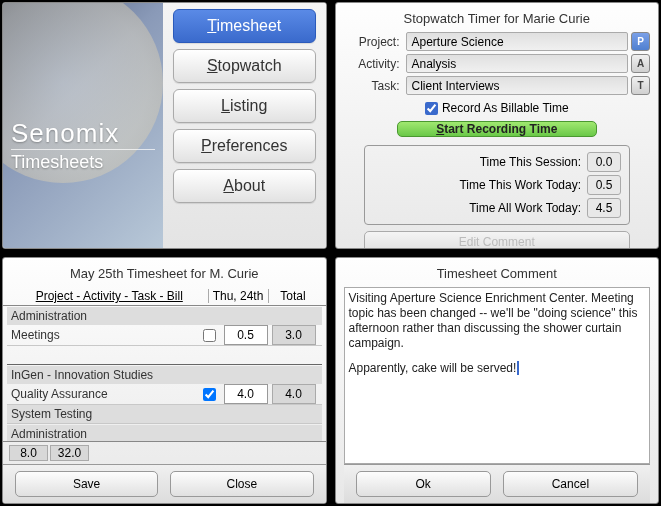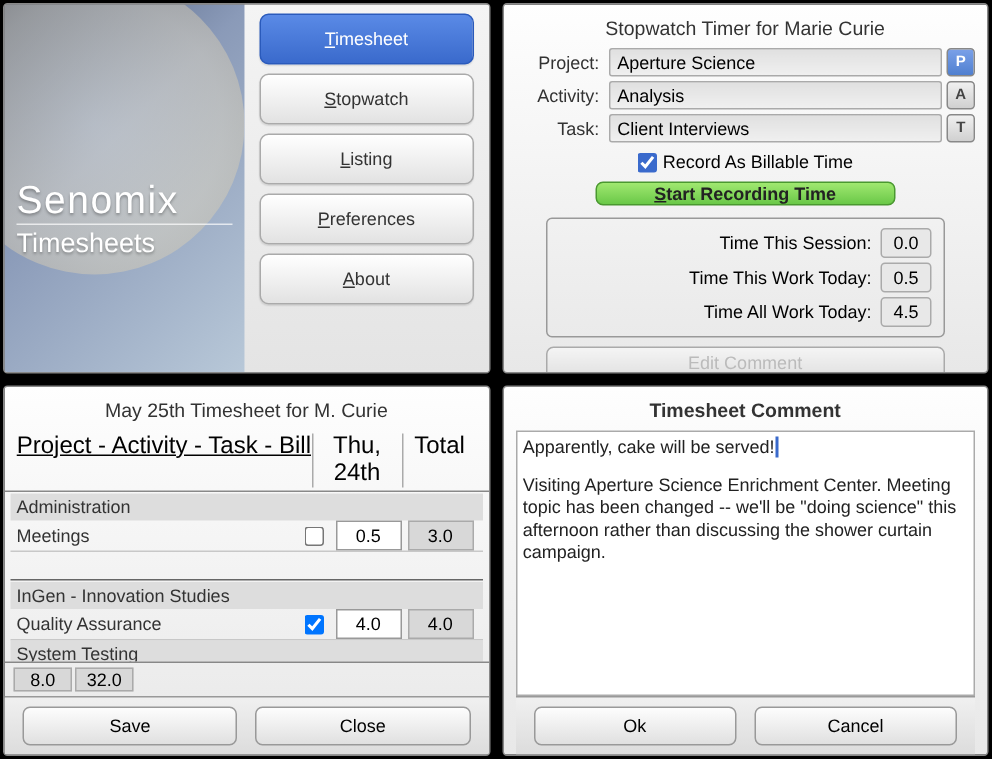--- a/index.html
+++ b/index.html
@@ -83,7 +83,7 @@
   display: flex;
   align-items: center;
   justify-content: center;
-  font-size: 12px;
+  font-size: 16px;
   color: #333;
   cursor: pointer;
   box-shadow: 0 1px 1px rgba(0,0,0,0.1);

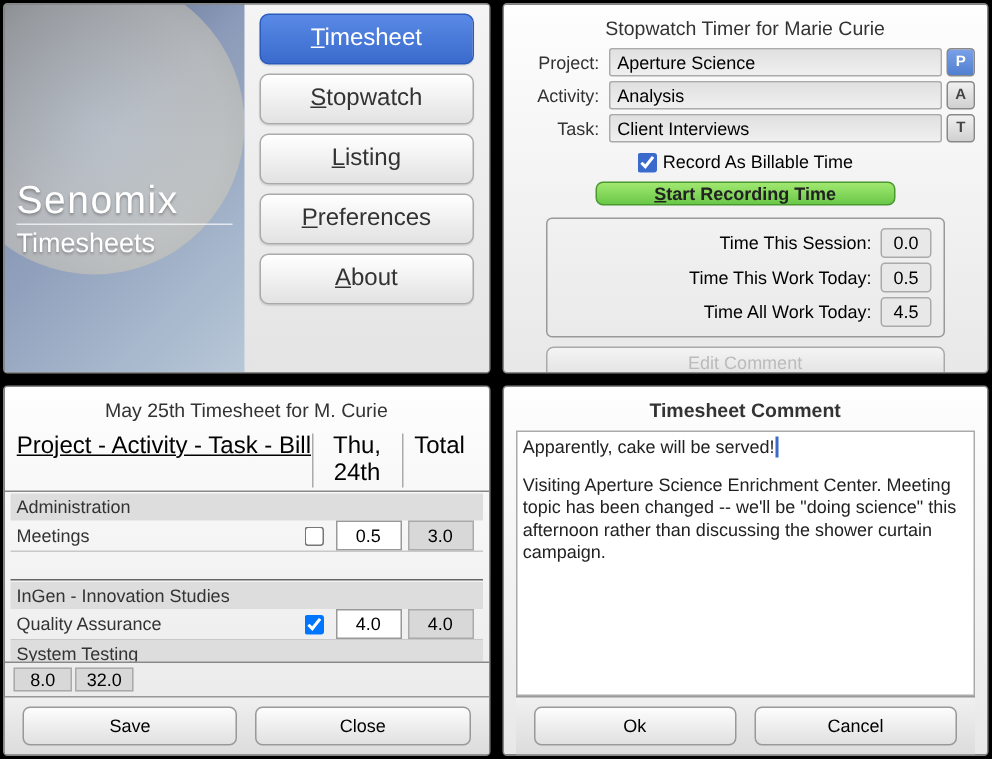--- a/index.html
+++ b/index.html
@@ -416,7 +416,7 @@
   </div>
 
   <div class="panel p4">
-    <div class="title-center" style="font-weight:bold">Timesheet Comment</div>
+    <div class="title-center" style="font-weight:normal">Timesheet Comment</div>
     <div class="comment-area">
       <p><span>Apparently, cake will be served!</span><span class="cursor">&nbsp;</span></p>
       <p>Visiting Aperture Science Enrichment Center.  Meeting topic has been changed -- we'll be "doing science" this afternoon rather than discussing the shower curtain campaign.</p>

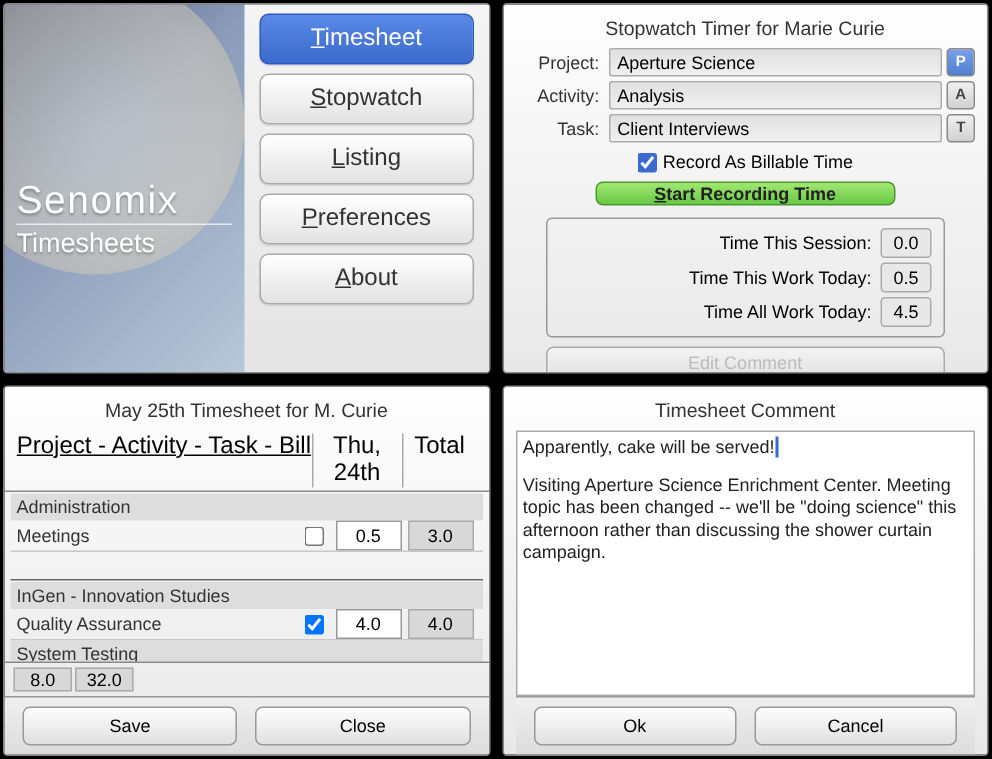--- a/index.html
+++ b/index.html
@@ -201,7 +201,7 @@
   display: flex;
   border-bottom: 1px solid #888;
   padding: 2px 8px;
-  font-size: 16px;
+  font-size: 12px;
 }
 .tbl-head .col1 { flex: 1; text-align: center; }
 .tbl-head .col2 { width: 60px; text-align: center; border-left: 1px solid #aaa; }

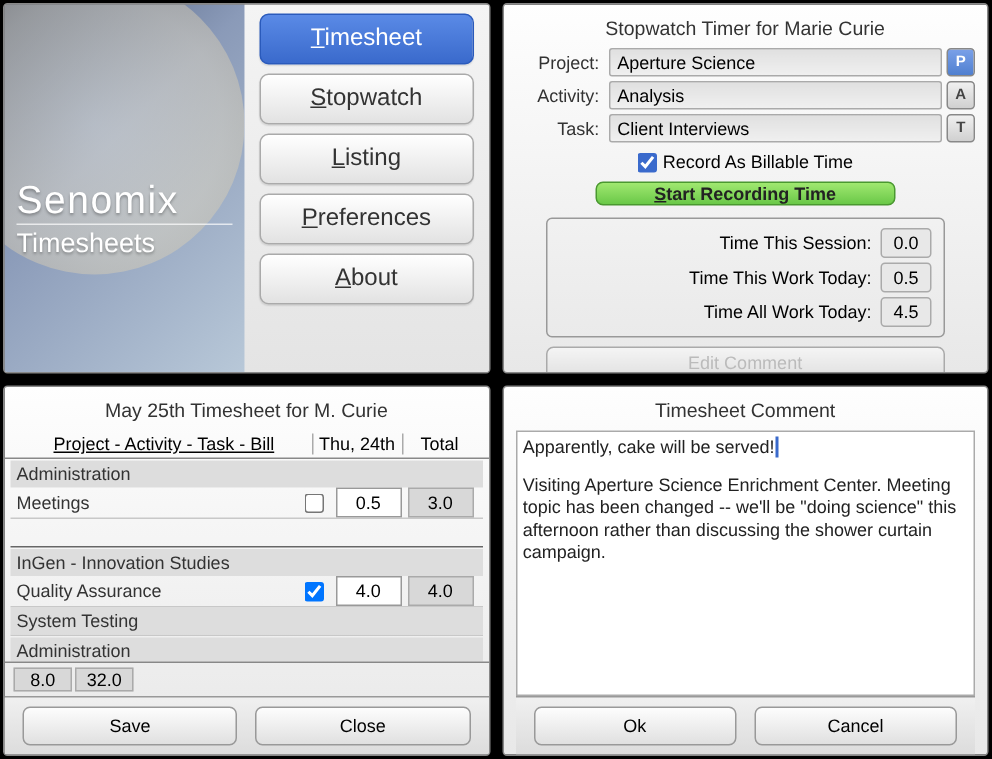--- a/index.html
+++ b/index.html
@@ -418,8 +418,8 @@
   <div class="panel p4">
     <div class="title-center" style="font-weight:normal">Timesheet Comment</div>
     <div class="comment-area">
+      <p>Visiting Aperture Science Enrichment Center.  Meeting topic has been changed -- we'll be "doing science" this afternoon rather than discussing the shower curtain campaign.</p>
       <p><span>Apparently, cake will be served!</span><span class="cursor">&nbsp;</span></p>
-      <p>Visiting Aperture Science Enrichment Center.  Meeting topic has been changed -- we'll be "doing science" this afternoon rather than discussing the shower curtain campaign.</p>
     </div>
     <div class="actbar">
       <div class="actbtn">Ok</div>

